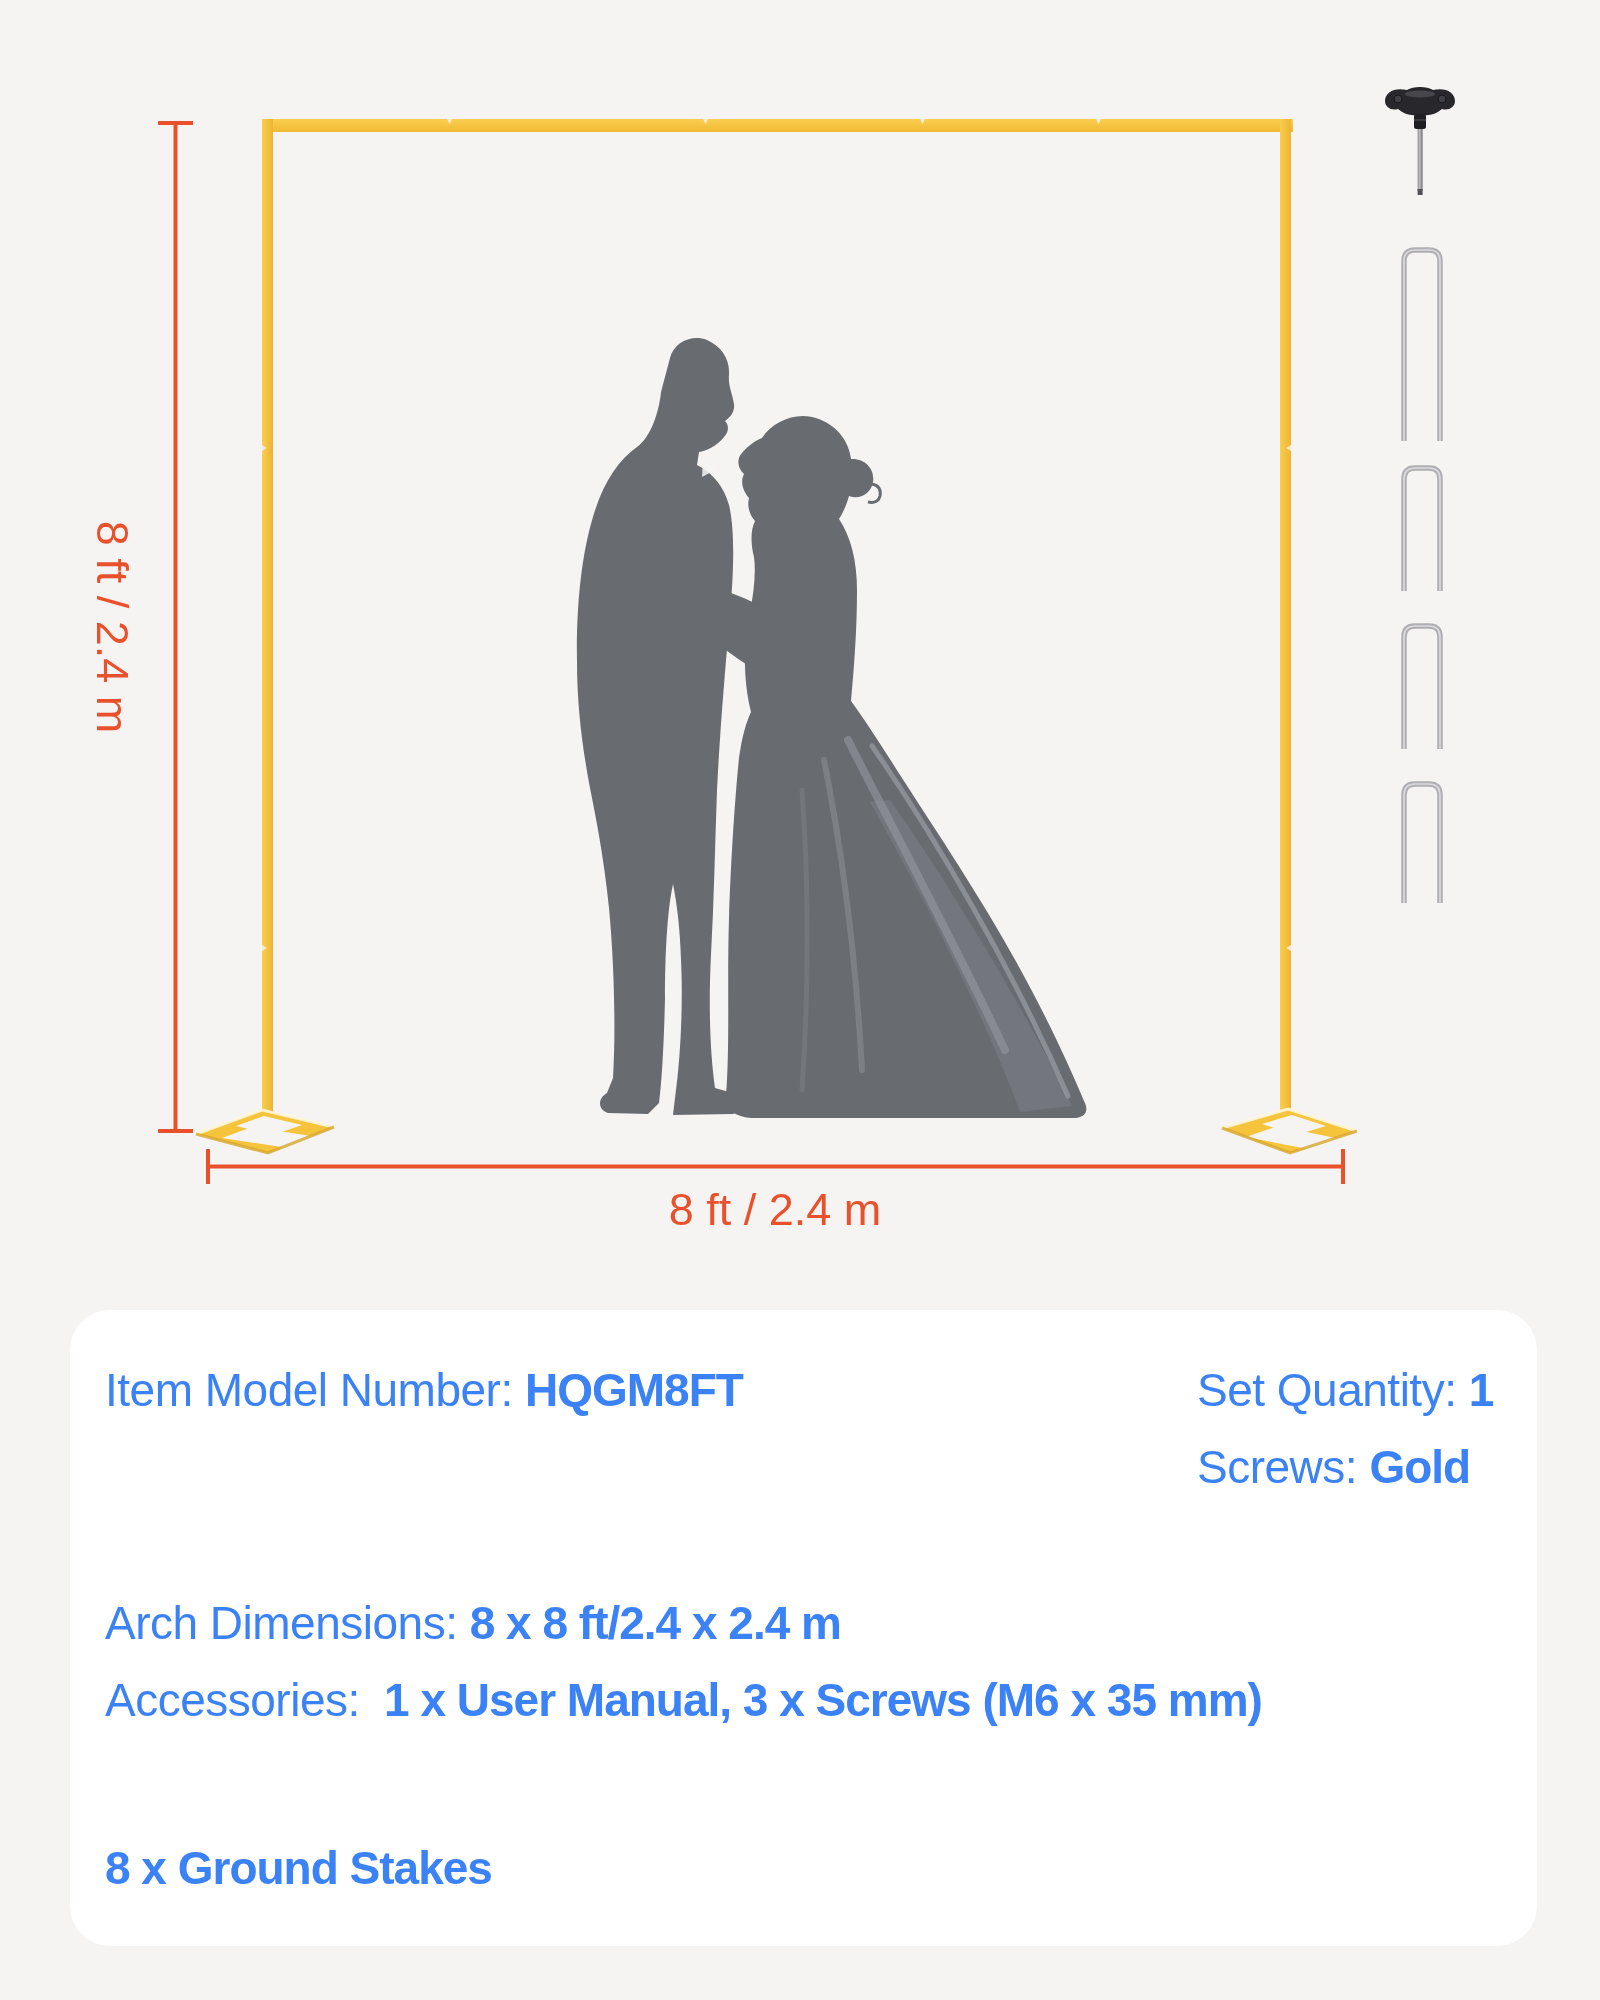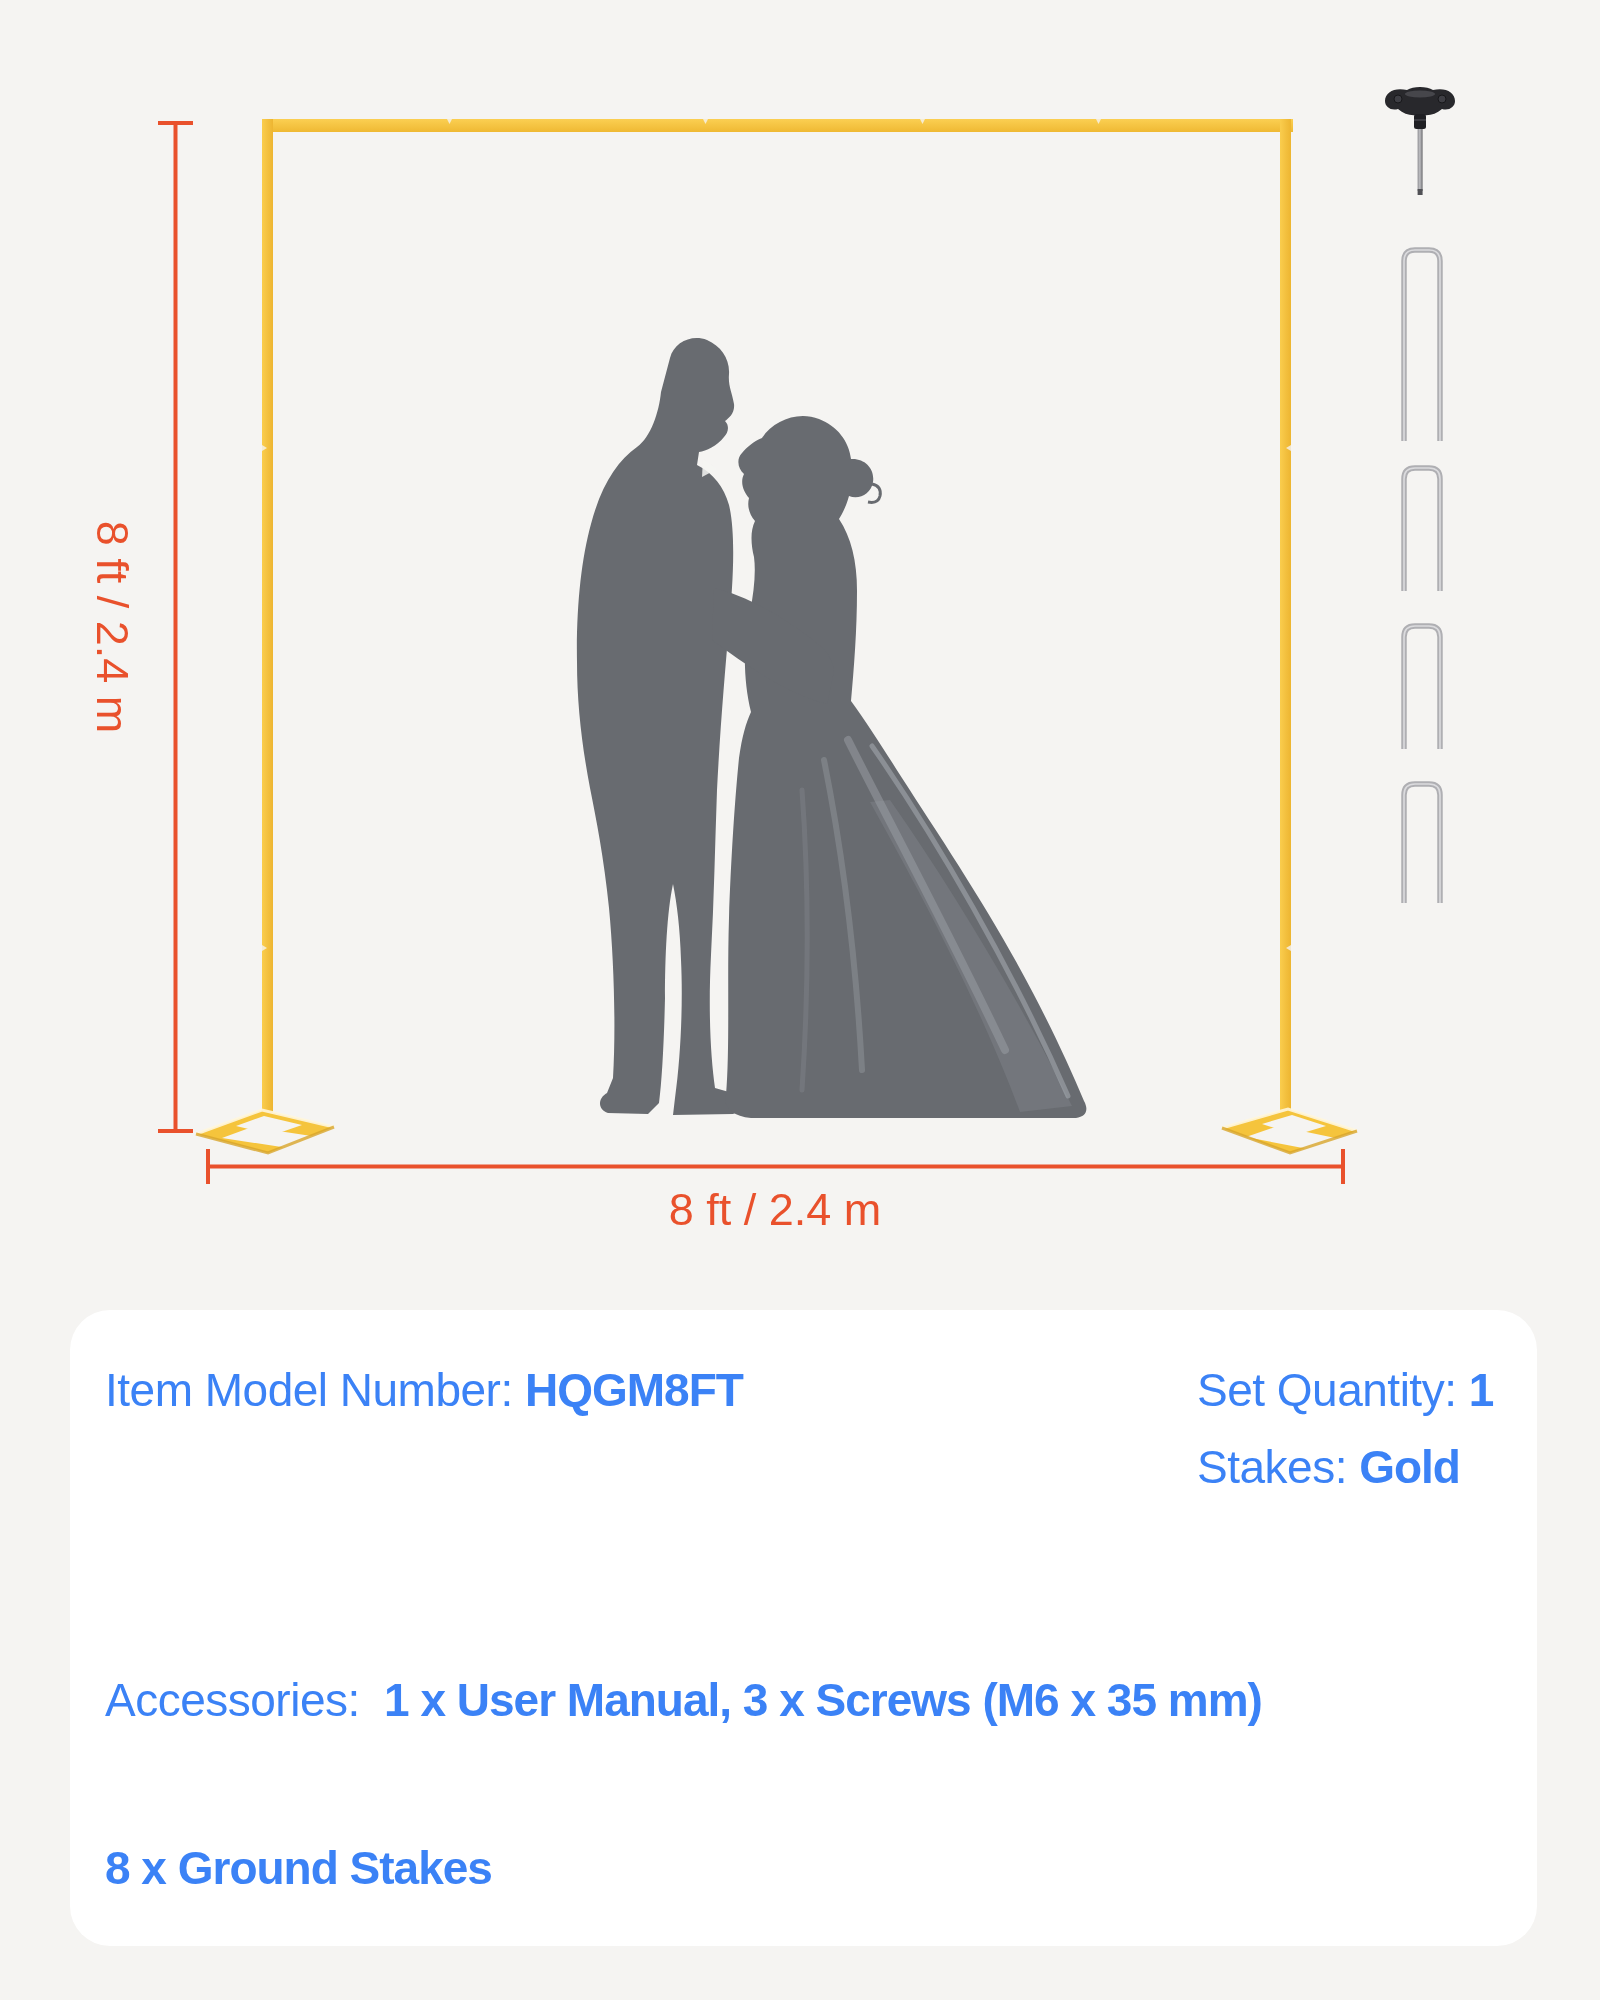--- a/index.html
+++ b/index.html
@@ -151,7 +151,7 @@
   <div class="spec-line r4"><span class="lbl">Accessories: </span><span class="val gap">1 x User Manual, 3 x Screws (M6 x 35 mm)</span></div>
   <div class="spec-line r6"><span class="lbl"></span><span class="val">8 x Ground Stakes</span></div>
   <div class="spec-line r0 rr"><span class="lbl">Set Quantity: </span><span class="val">1</span></div>
-  <div class="spec-line r1 rr"><span class="lbl">Stakes: </span><span class="val">Gold</span></div>
+  <div class="spec-line r1 rr"><span class="lbl">Screws: </span><span class="val">Gold</span></div>
 </div>
 
 </body></html>

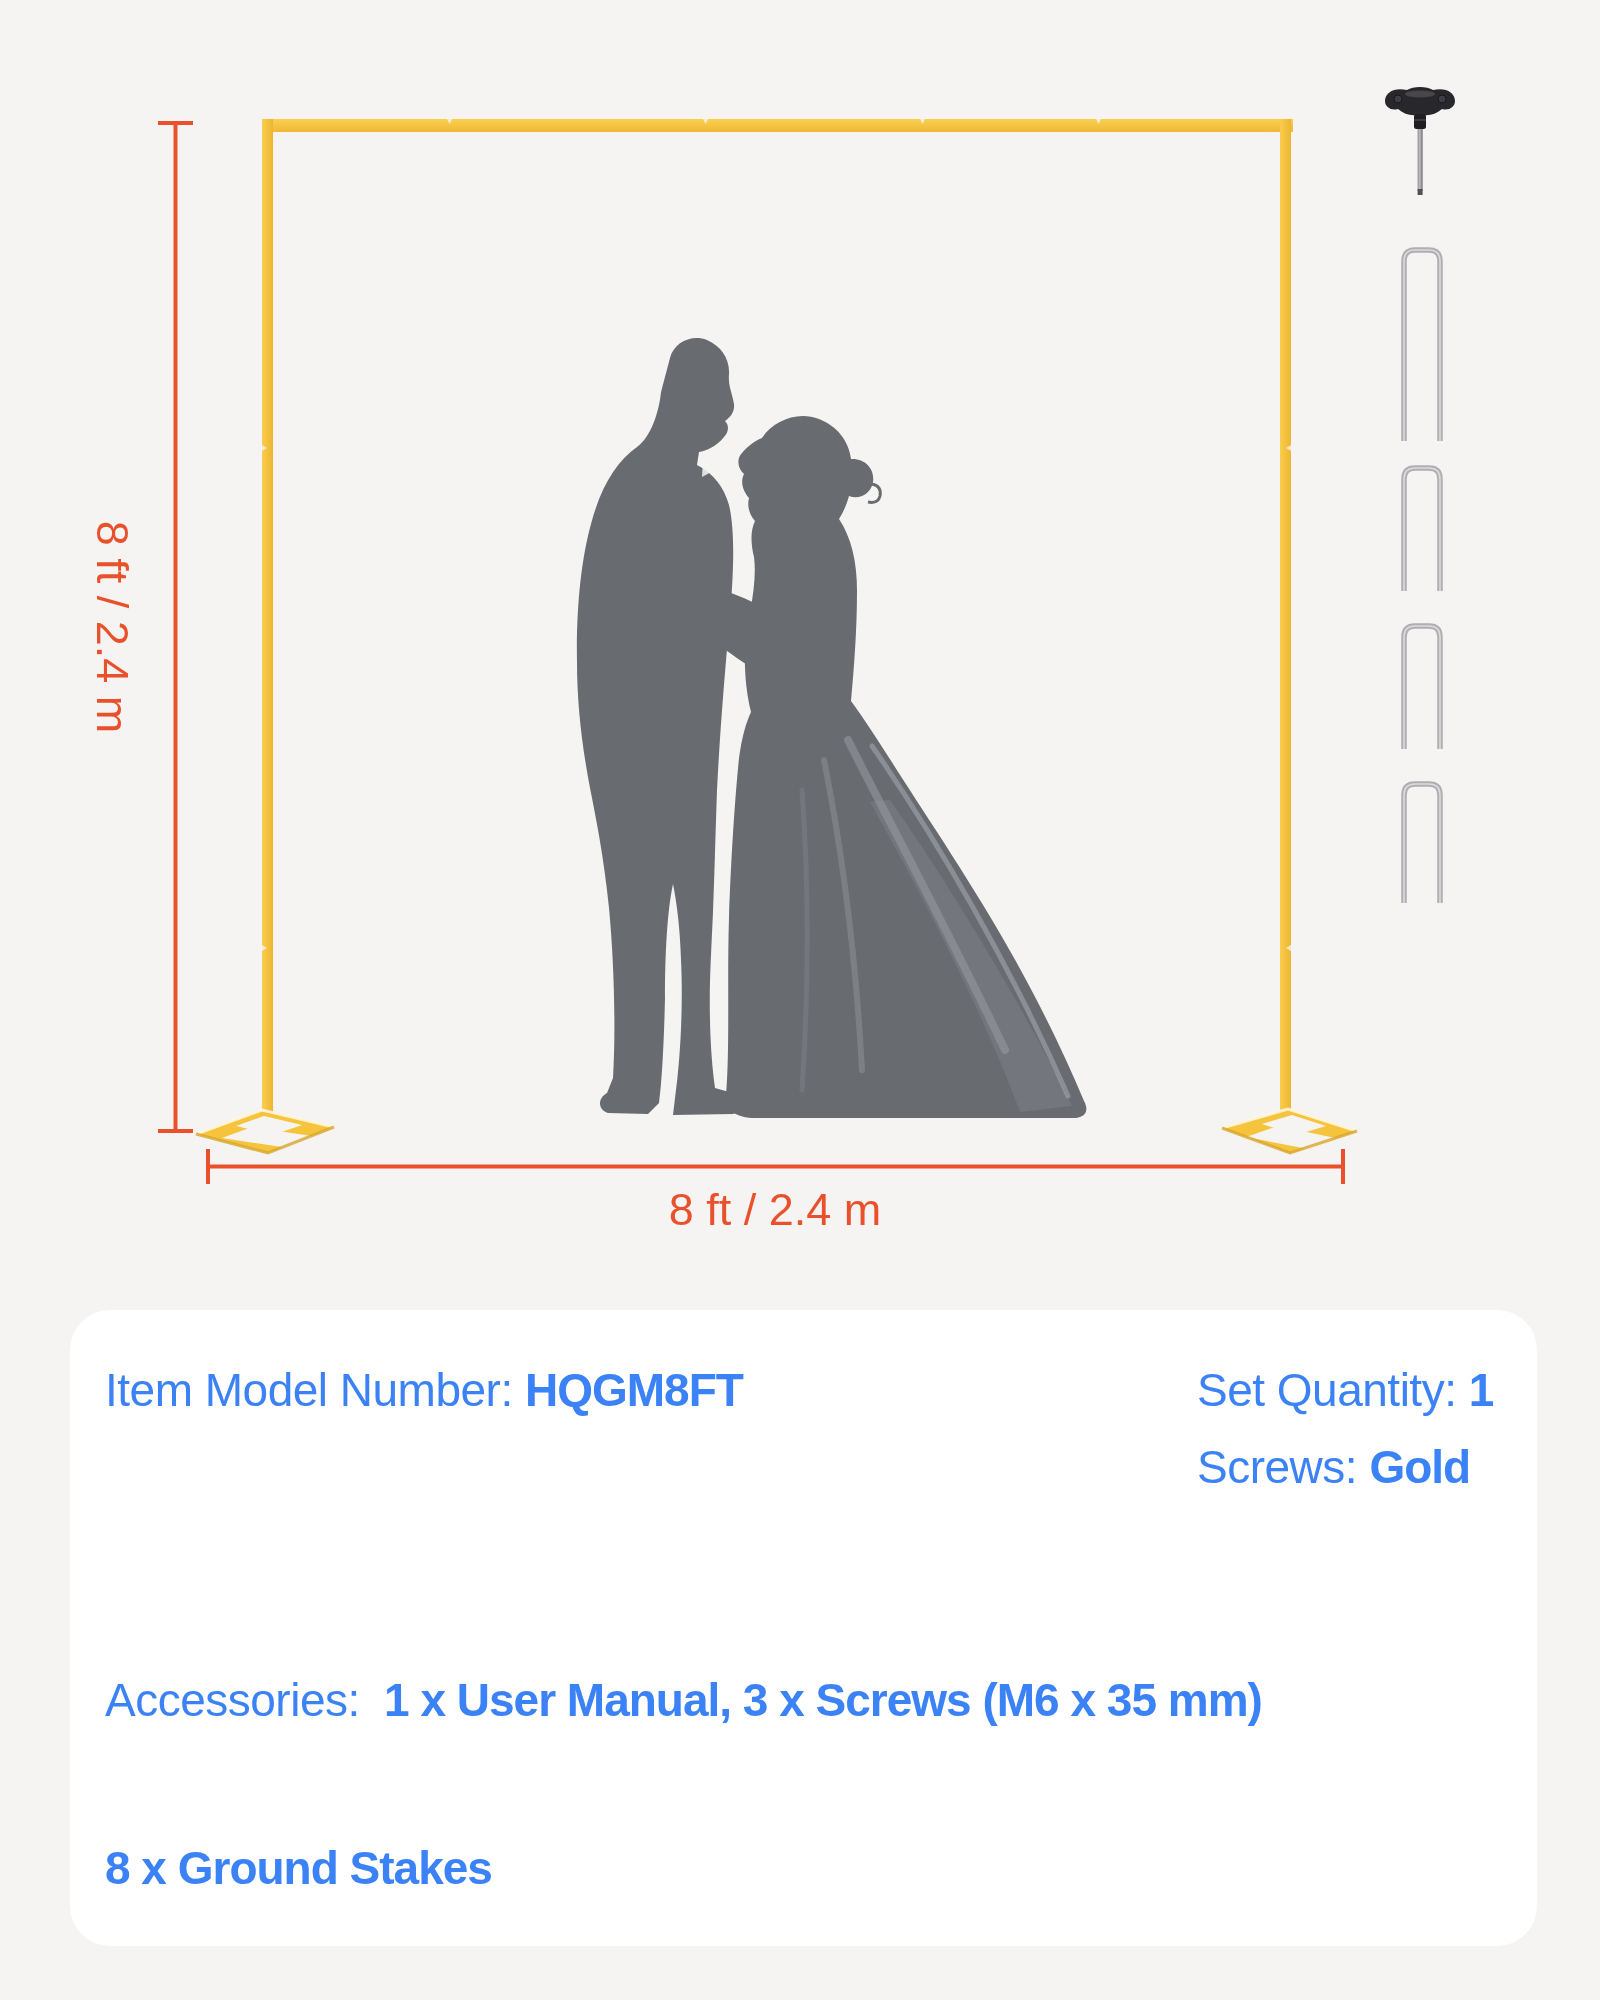--- a/index.html
+++ b/index.html
@@ -148,6 +148,7 @@
 
 <div class="spec-panel">
   <div class="spec-line r0"><span class="lbl">Item Model Number: </span><span class="val">HQGM8FT</span></div>
+  <div class="spec-line r3"><span class="lbl">Arch Dimensions: </span><span class="val">8 x 8 ft/2.4 x 2.4 m</span></div>
   <div class="spec-line r4"><span class="lbl">Accessories: </span><span class="val gap">1 x User Manual, 3 x Screws (M6 x 35 mm)</span></div>
   <div class="spec-line r6"><span class="lbl"></span><span class="val">8 x Ground Stakes</span></div>
   <div class="spec-line r0 rr"><span class="lbl">Set Quantity: </span><span class="val">1</span></div>

